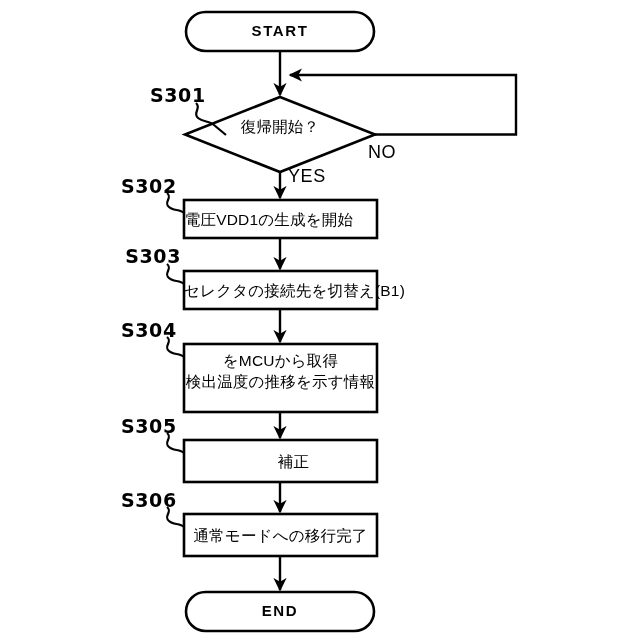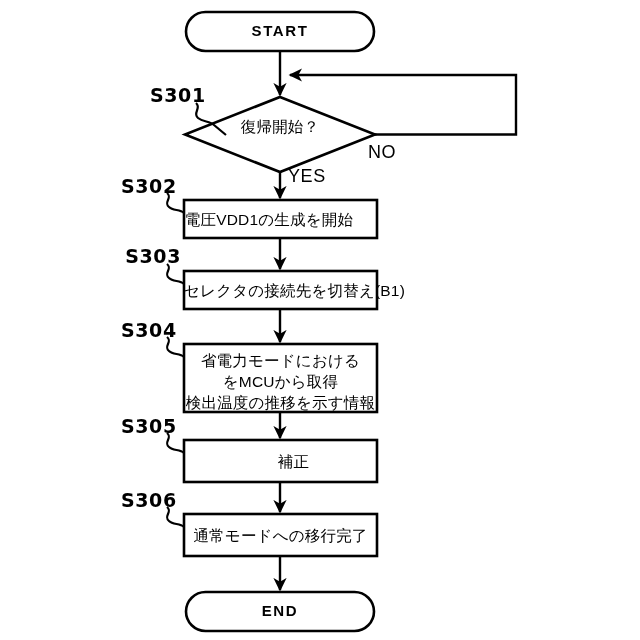--- a/index.html
+++ b/index.html
@@ -145,7 +145,6 @@
   <div class="txt node-label" style="left:184px; top:281px; width:193px;">セレクタの接続先を切替え(B1)</div>
 
   <div class="txt node-label line2" style="left:184px; top:351px; width:193px;">
-    <div>省電力モードにおける</div>
     <div>をMCUから取得</div>
     <div>検出温度の推移を示す情報</div>
   </div>

